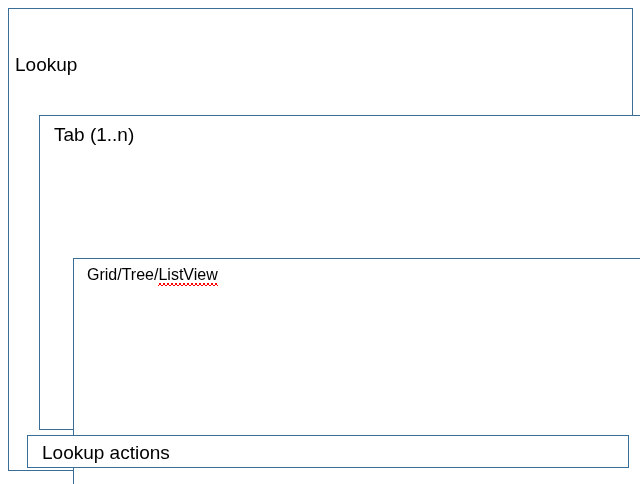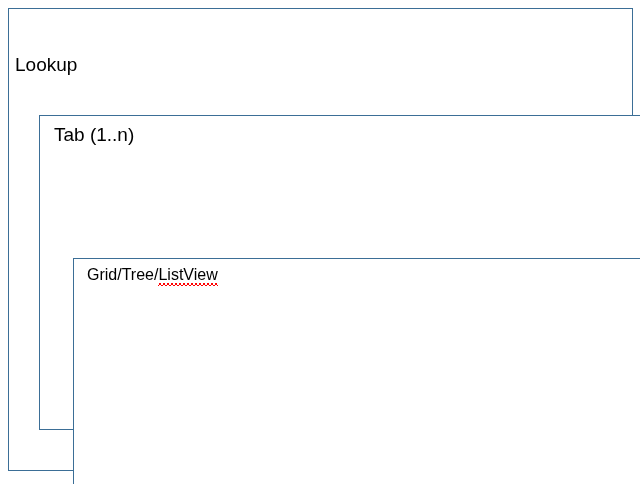--- a/index.html
+++ b/index.html
@@ -140,6 +140,9 @@
       </div>
     </div>
 
+    <div class="box" id="actions-box">
+      <span class="box-label" id="actions-label">Lookup actions</span>
+    </div>
 
   </div>
 </div>

